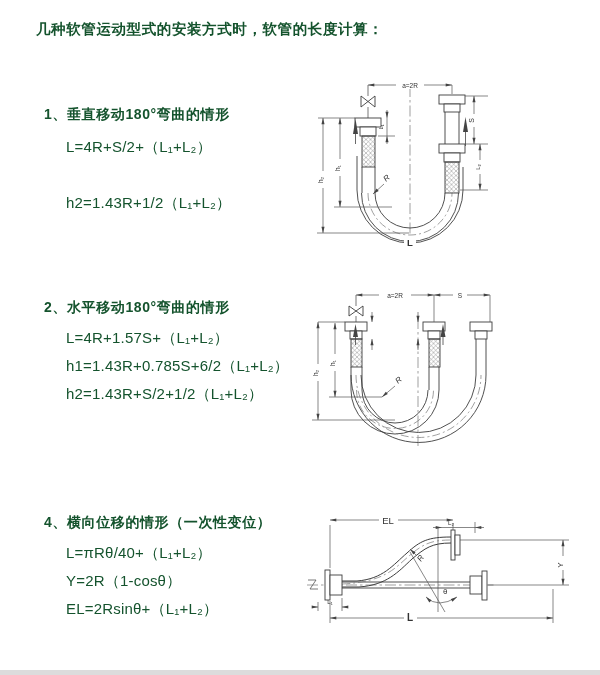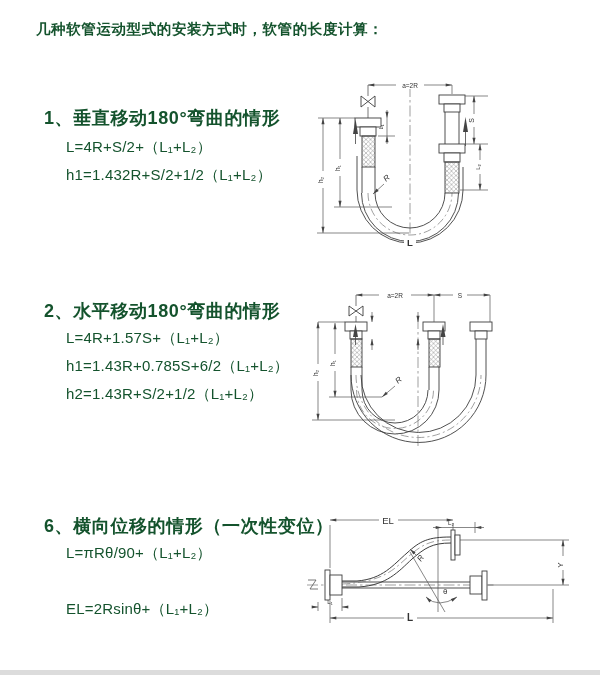--- a/index.html
+++ b/index.html
@@ -12,7 +12,7 @@
     letter-spacing:0.6px;white-space:nowrap;
   }
   .sec-heading{
-    position:absolute;left:44px;font-size:18px;font-weight:bold;
+    position:absolute;left:44px;font-size:14px;font-weight:bold;
     letter-spacing:0.6px;white-space:nowrap;
   }
   .formula{

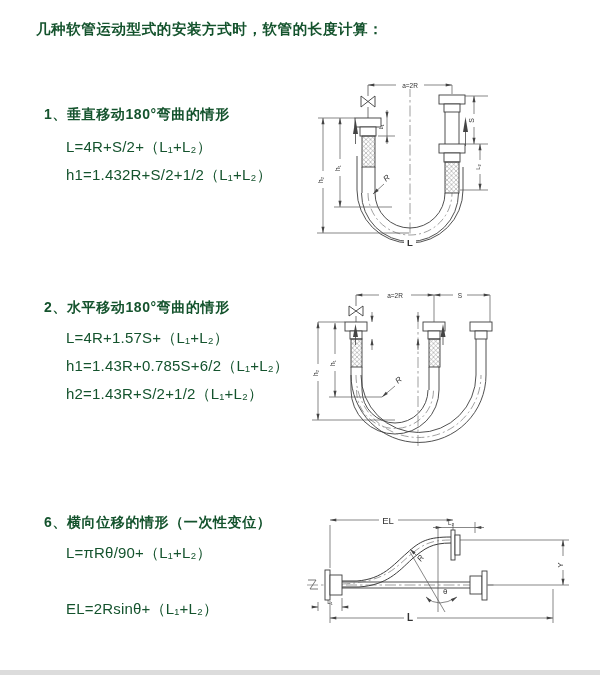--- a/index.html
+++ b/index.html
@@ -32,7 +32,6 @@
 
   <div class="sec-heading" style="top:106px">1、垂直移动180°弯曲的情形</div>
   <div class="formula" style="top:138px">L=4R+S/2+（L₁+L₂）</div>
-  <div class="formula" style="top:166px">h1=1.432R+S/2+1/2（L₁+L₂）</div>
 
   <div class="sec-heading" style="top:299px">2、水平移动180°弯曲的情形</div>
   <div class="formula" style="top:329px">L=4R+1.57S+（L₁+L₂）</div>

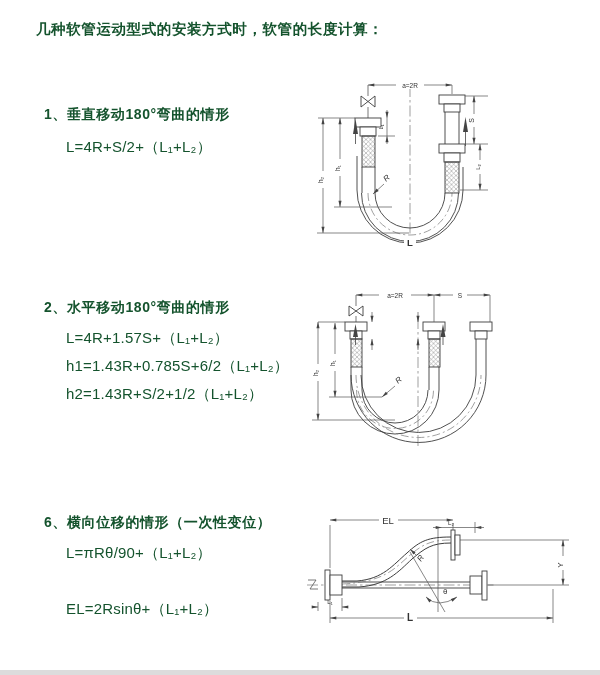--- a/index.html
+++ b/index.html
@@ -32,6 +32,7 @@
 
   <div class="sec-heading" style="top:106px">1、垂直移动180°弯曲的情形</div>
   <div class="formula" style="top:138px">L=4R+S/2+（L₁+L₂）</div>
+  <div class="formula" style="top:194px">h2=1.43R+1/2（L₁+L₂）</div>
 
   <div class="sec-heading" style="top:299px">2、水平移动180°弯曲的情形</div>
   <div class="formula" style="top:329px">L=4R+1.57S+（L₁+L₂）</div>

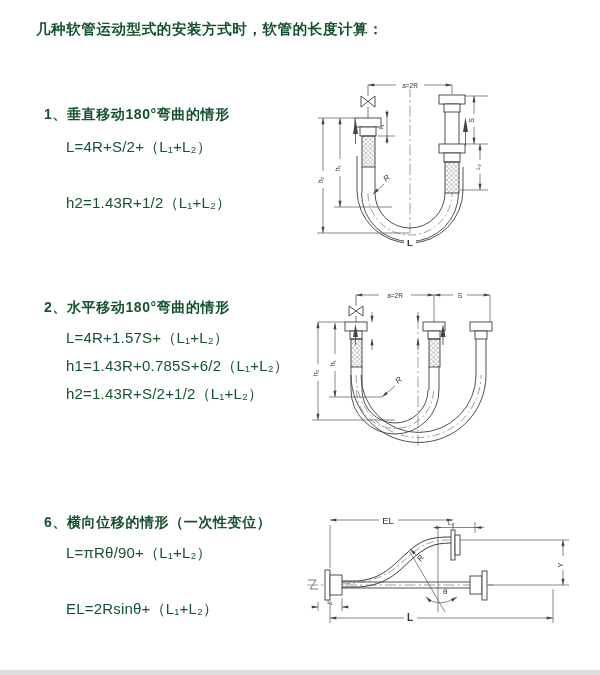--- a/index.html
+++ b/index.html
@@ -39,7 +39,7 @@
   <div class="formula" style="top:357px">h1=1.43R+0.785S+6/2（L₁+L₂）</div>
   <div class="formula" style="top:385px">h2=1.43R+S/2+1/2（L₁+L₂）</div>
 
-  <div class="sec-heading" style="top:514px">6、横向位移的情形（一次性变位）</div>
+  <div class="sec-heading" style="top:514px">4、横向位移的情形（一次性变位）</div>
   <div class="formula" style="top:544px">L=πRθ/90+（L₁+L₂）</div>
   <div class="formula" style="top:600px">EL=2Rsinθ+（L₁+L₂）</div>
 

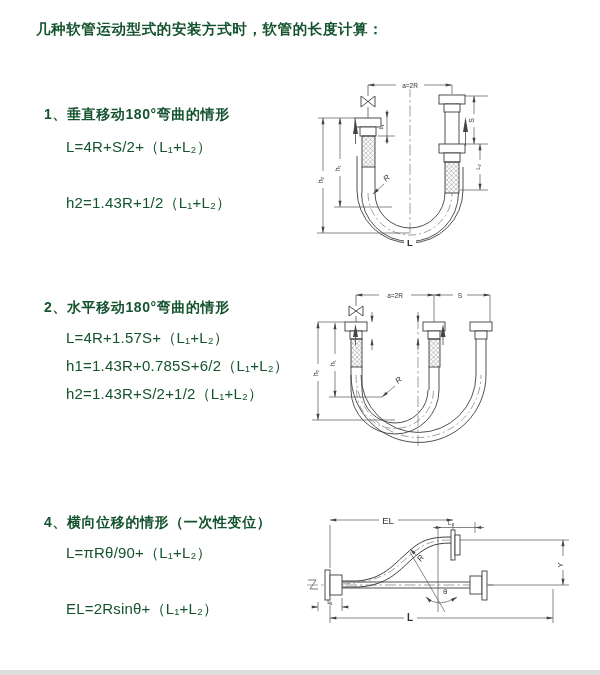--- a/index.html
+++ b/index.html
@@ -40,7 +40,7 @@
   <div class="formula" style="top:385px">h2=1.43R+S/2+1/2（L₁+L₂）</div>
 
   <div class="sec-heading" style="top:514px">4、横向位移的情形（一次性变位）</div>
-  <div class="formula" style="top:544px">L=πRθ/90+（L₁+L₂）</div>
+  <div class="formula" style="top:544px">L=πRθ/40+（L₁+L₂）</div>
   <div class="formula" style="top:600px">EL=2Rsinθ+（L₁+L₂）</div>
 
   <svg class="diagram" style="left:312px;top:72px" width="266" height="186" viewBox="0 0 266 186">

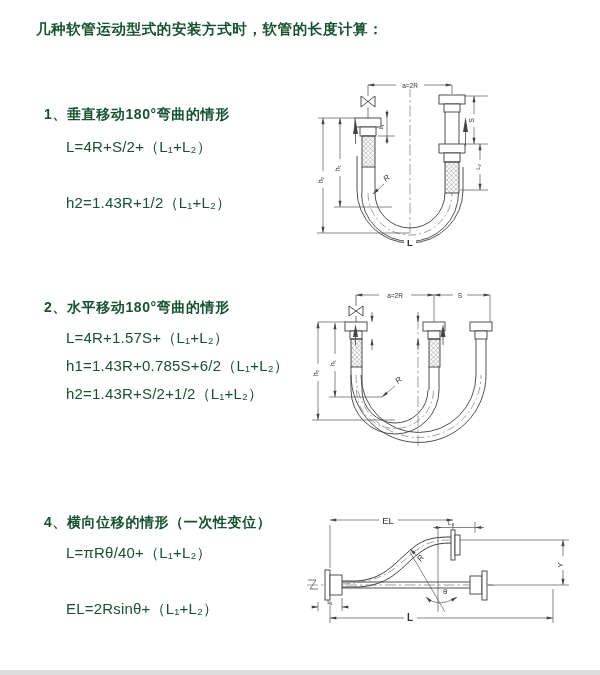--- a/index.html
+++ b/index.html
@@ -41,6 +41,7 @@
 
   <div class="sec-heading" style="top:514px">4、横向位移的情形（一次性变位）</div>
   <div class="formula" style="top:544px">L=πRθ/40+（L₁+L₂）</div>
+  <div class="formula" style="top:572px">Y=2R（1-cosθ）</div>
   <div class="formula" style="top:600px">EL=2Rsinθ+（L₁+L₂）</div>
 
   <svg class="diagram" style="left:312px;top:72px" width="266" height="186" viewBox="0 0 266 186">

